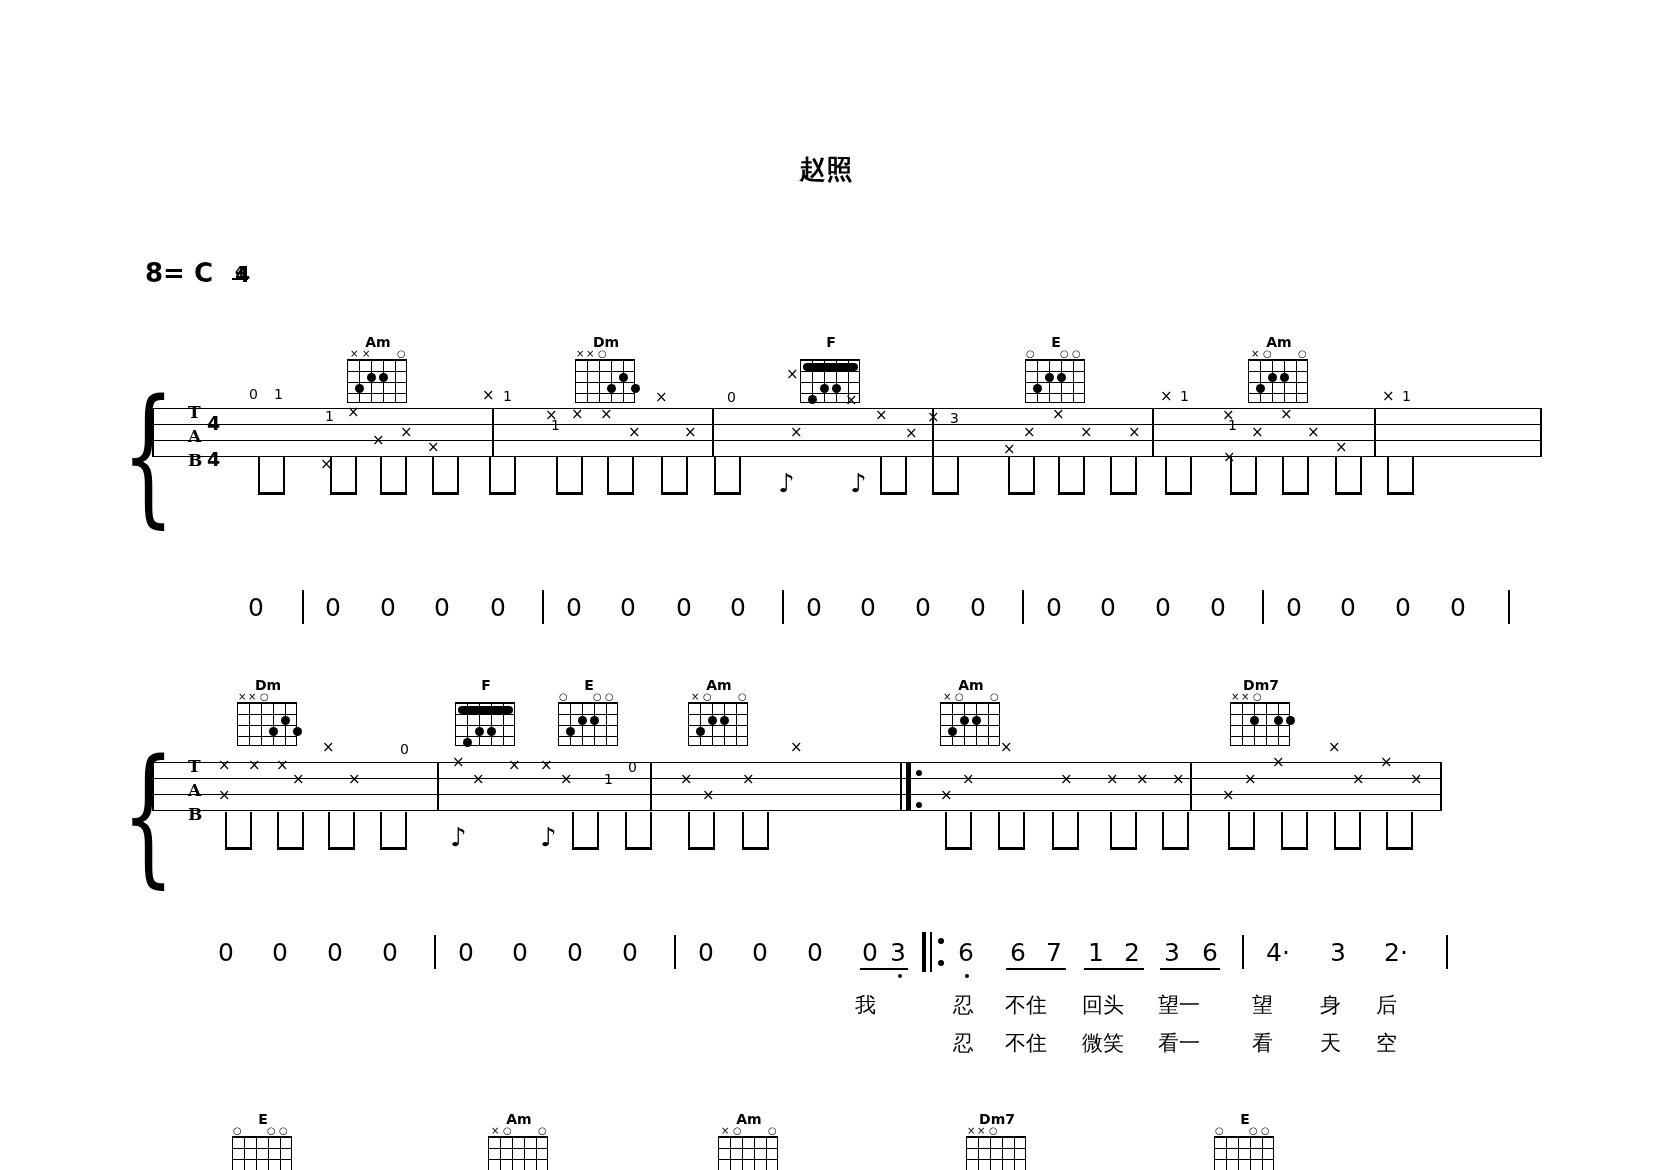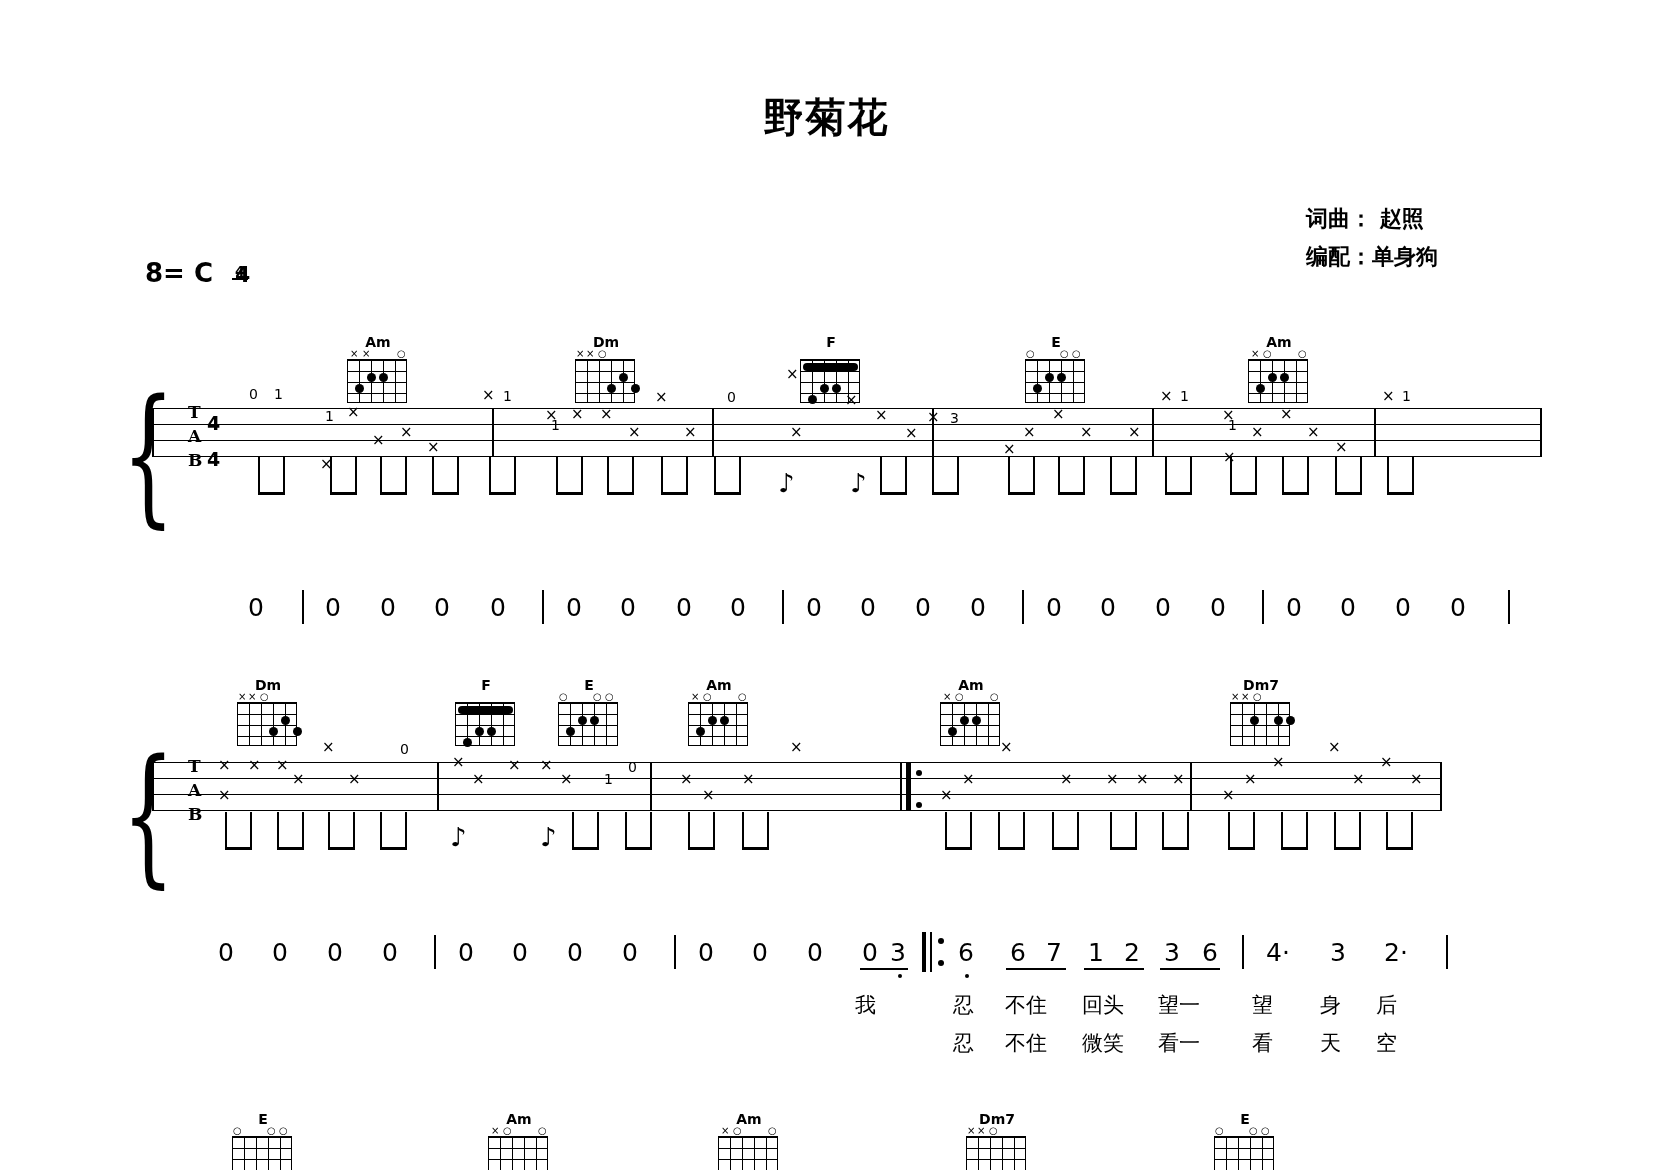--- a/index.html
+++ b/index.html
@@ -52,7 +52,6 @@
 
 <div class="sheet">
 
-  <div class="title">野菊花</div>
   <div class="credits">
     <div>词曲： 赵照</div>
     <div>编配：单身狗</div>

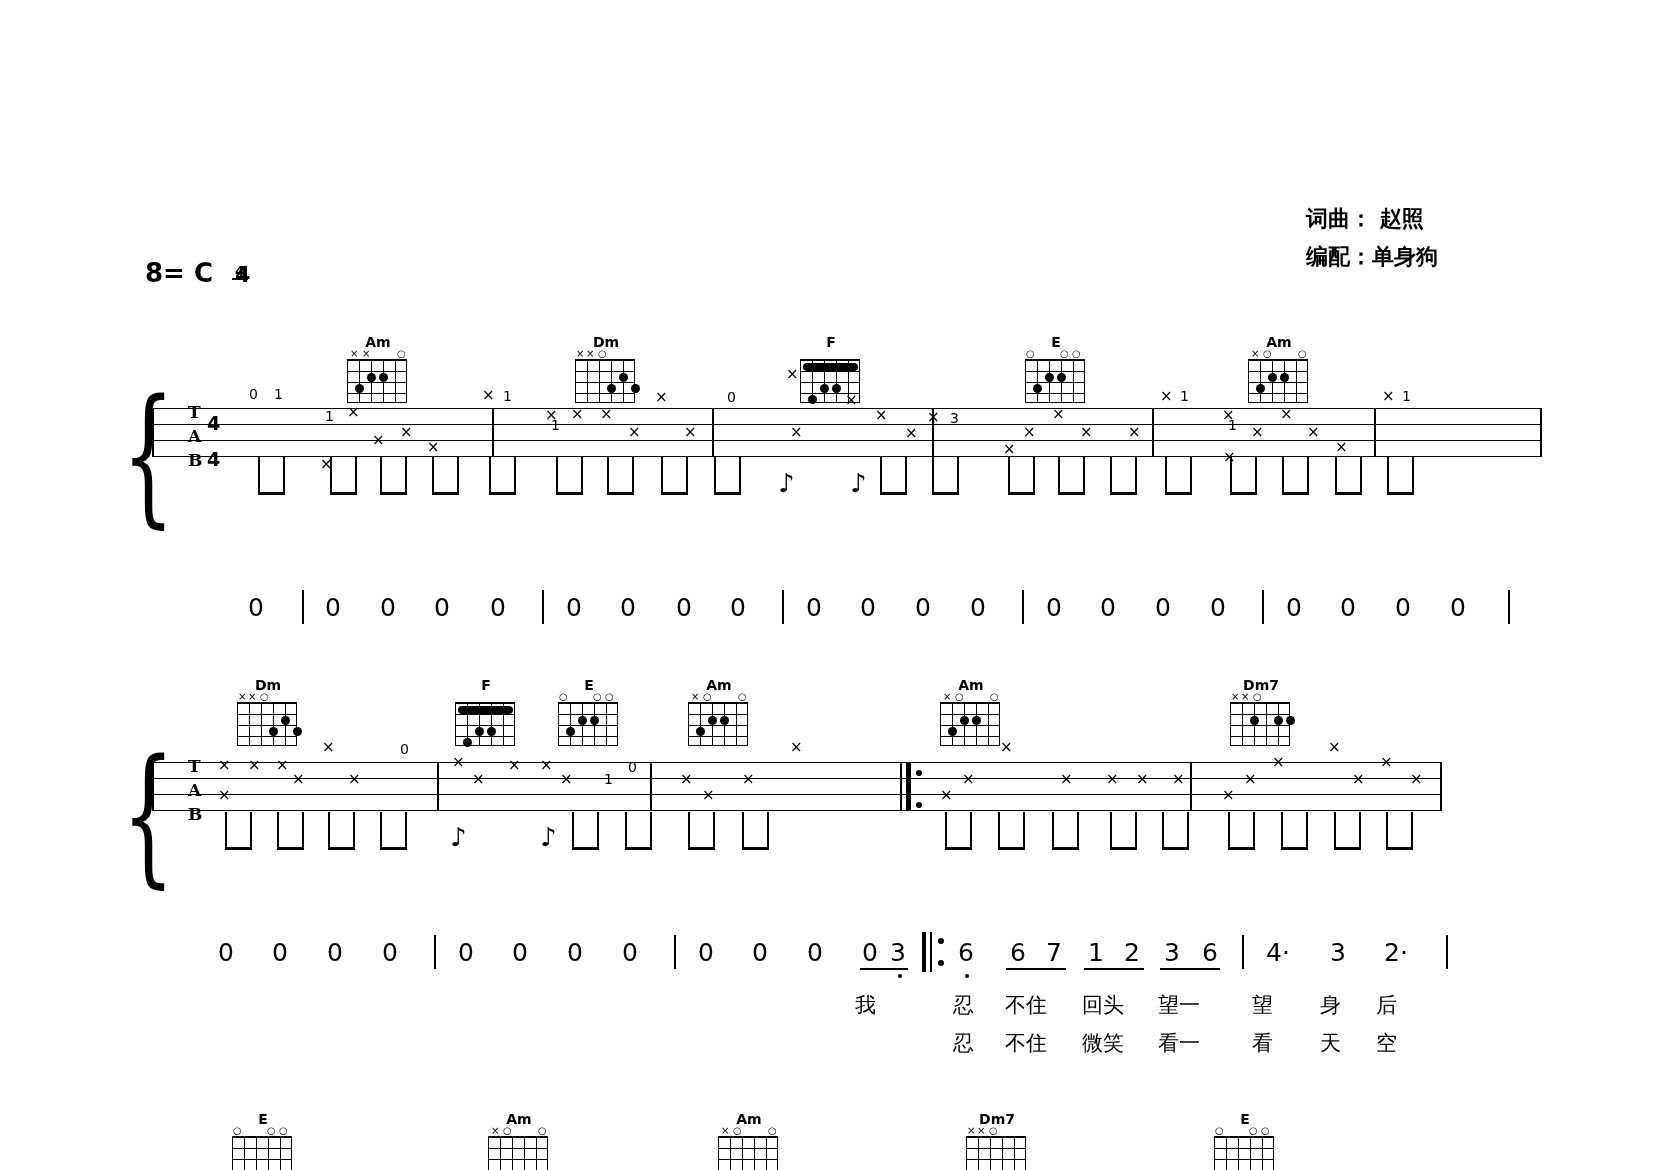--- a/index.html
+++ b/index.html
@@ -52,6 +52,7 @@
 
 <div class="sheet">
 
+  <div class="subtitle">赵照</div>
   <div class="credits">
     <div>词曲： 赵照</div>
     <div>编配：单身狗</div>

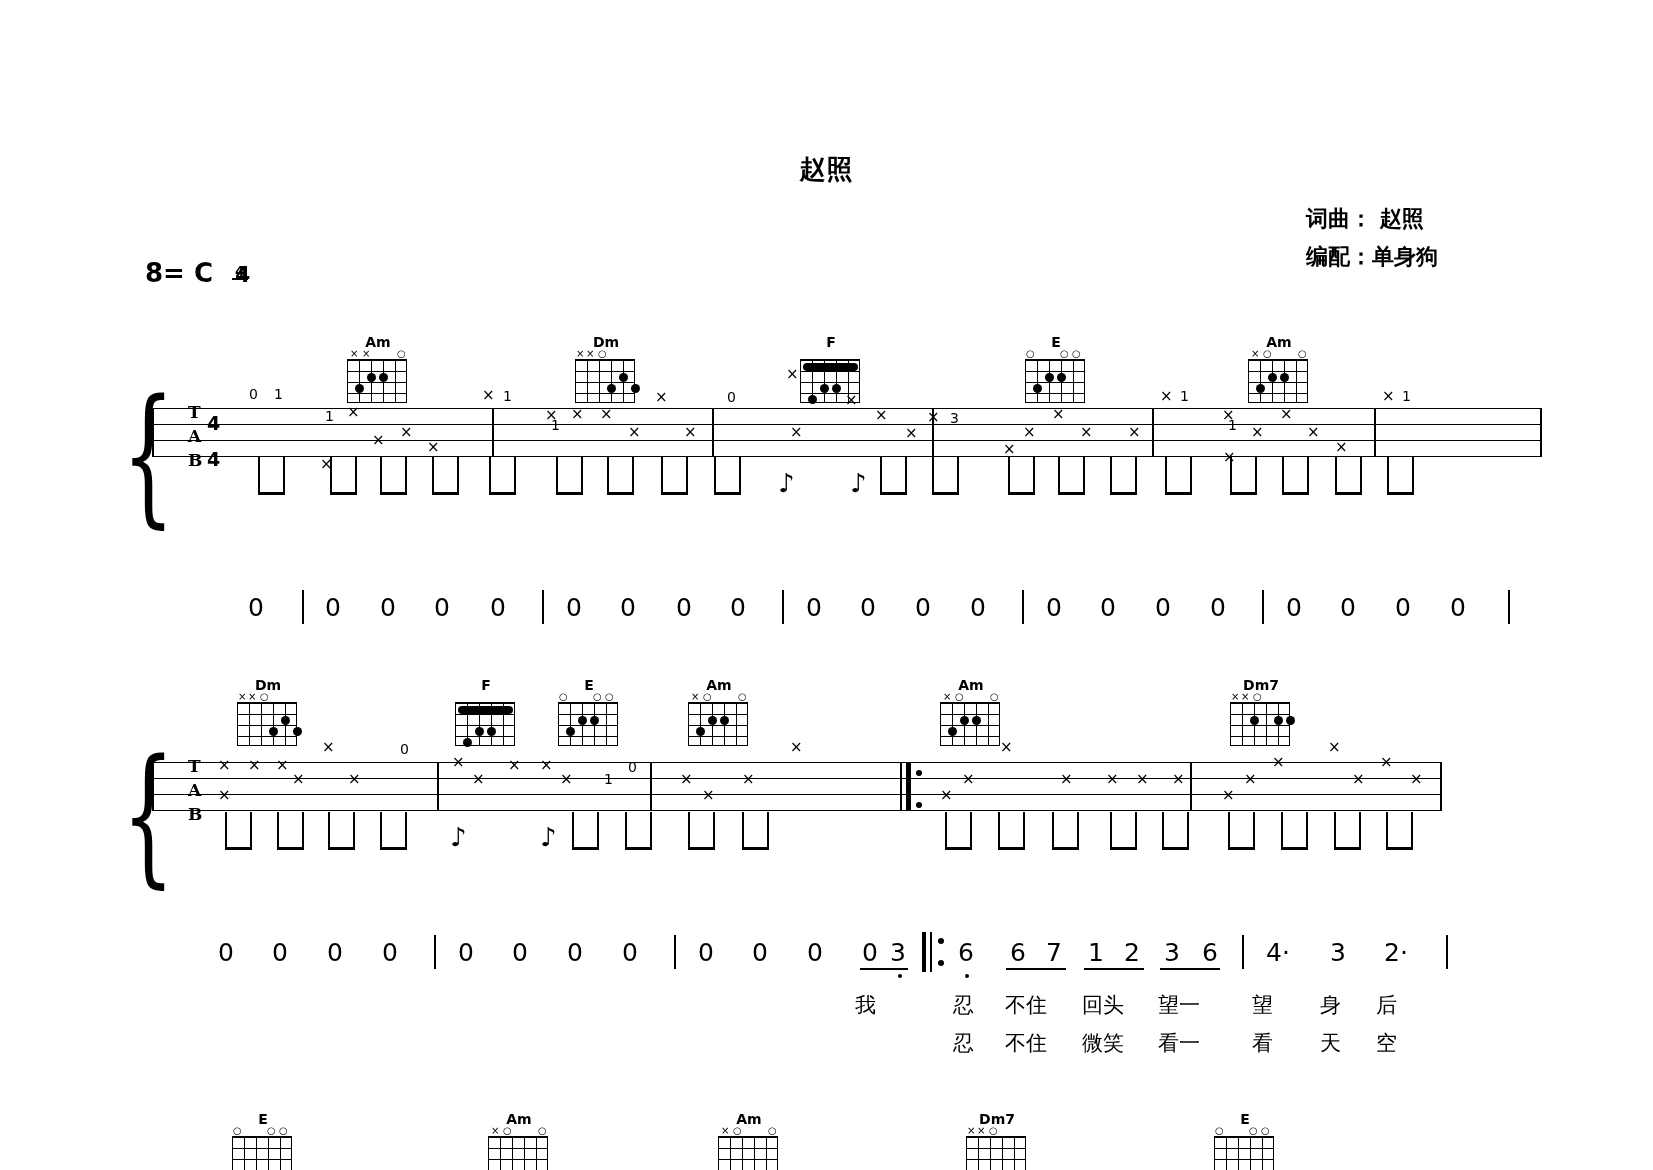--- a/index.html
+++ b/index.html
@@ -53,10 +53,6 @@
 <div class="sheet">
 
   <div class="subtitle">赵照</div>
-  <div class="credits">
-    <div>词曲： 赵照</div>
-    <div>编配：单身狗</div>
-  </div>
 
   <div class="keysig">
     <span>8= C</span>

